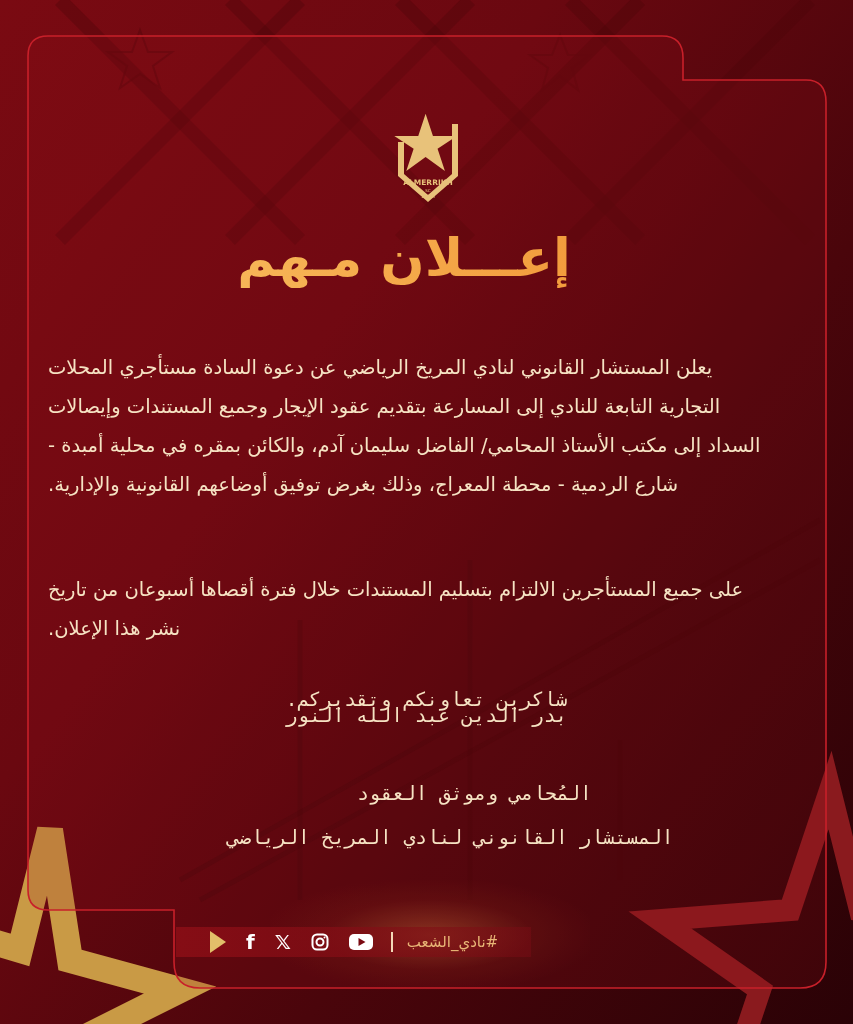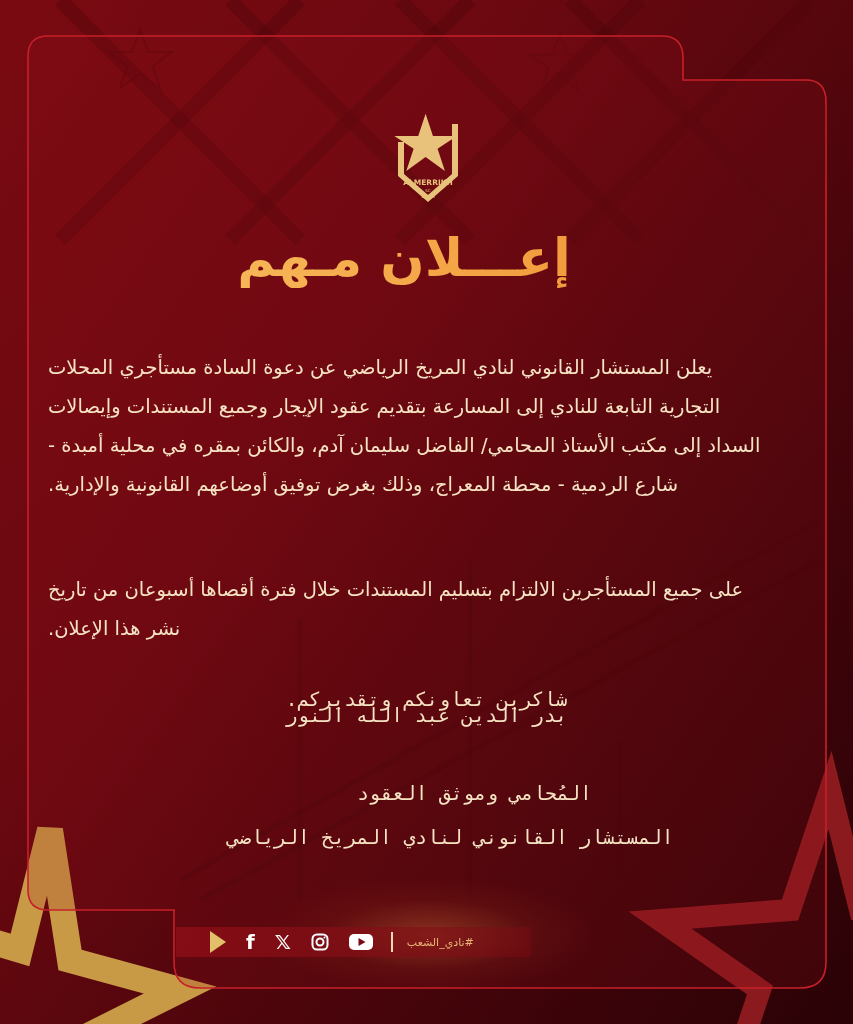--- a/index.html
+++ b/index.html
@@ -37,7 +37,7 @@
   .play-arrow { width:0; height:0; border-top:11px solid transparent; border-bottom:11px solid transparent; border-left:16px solid #e2bf6a; margin-left:34px; }
   .soc { color:#fff; font-weight:bold; font-size:20px; margin-left:20px; display:flex; align-items:center; }
   .divider-bar { width:2px; height:20px; background:#f3d9b8; margin-left:18px; }
-  .hashtag { color:#e8b676; font-size:11px; margin-left:14px; direction:rtl; font-family:"DejaVu Sans", sans-serif; }
+  .hashtag { color:#e8b676; font-size:15px; margin-left:14px; direction:rtl; font-family:"DejaVu Sans", sans-serif; }
   .glow { position:absolute; left:270px; top:880px; width:320px; height:110px;
     background: radial-gradient(ellipse at center, rgba(210,120,60,0.45) 0%, rgba(160,60,30,0.15) 45%, rgba(0,0,0,0) 75%); }
 </style>

